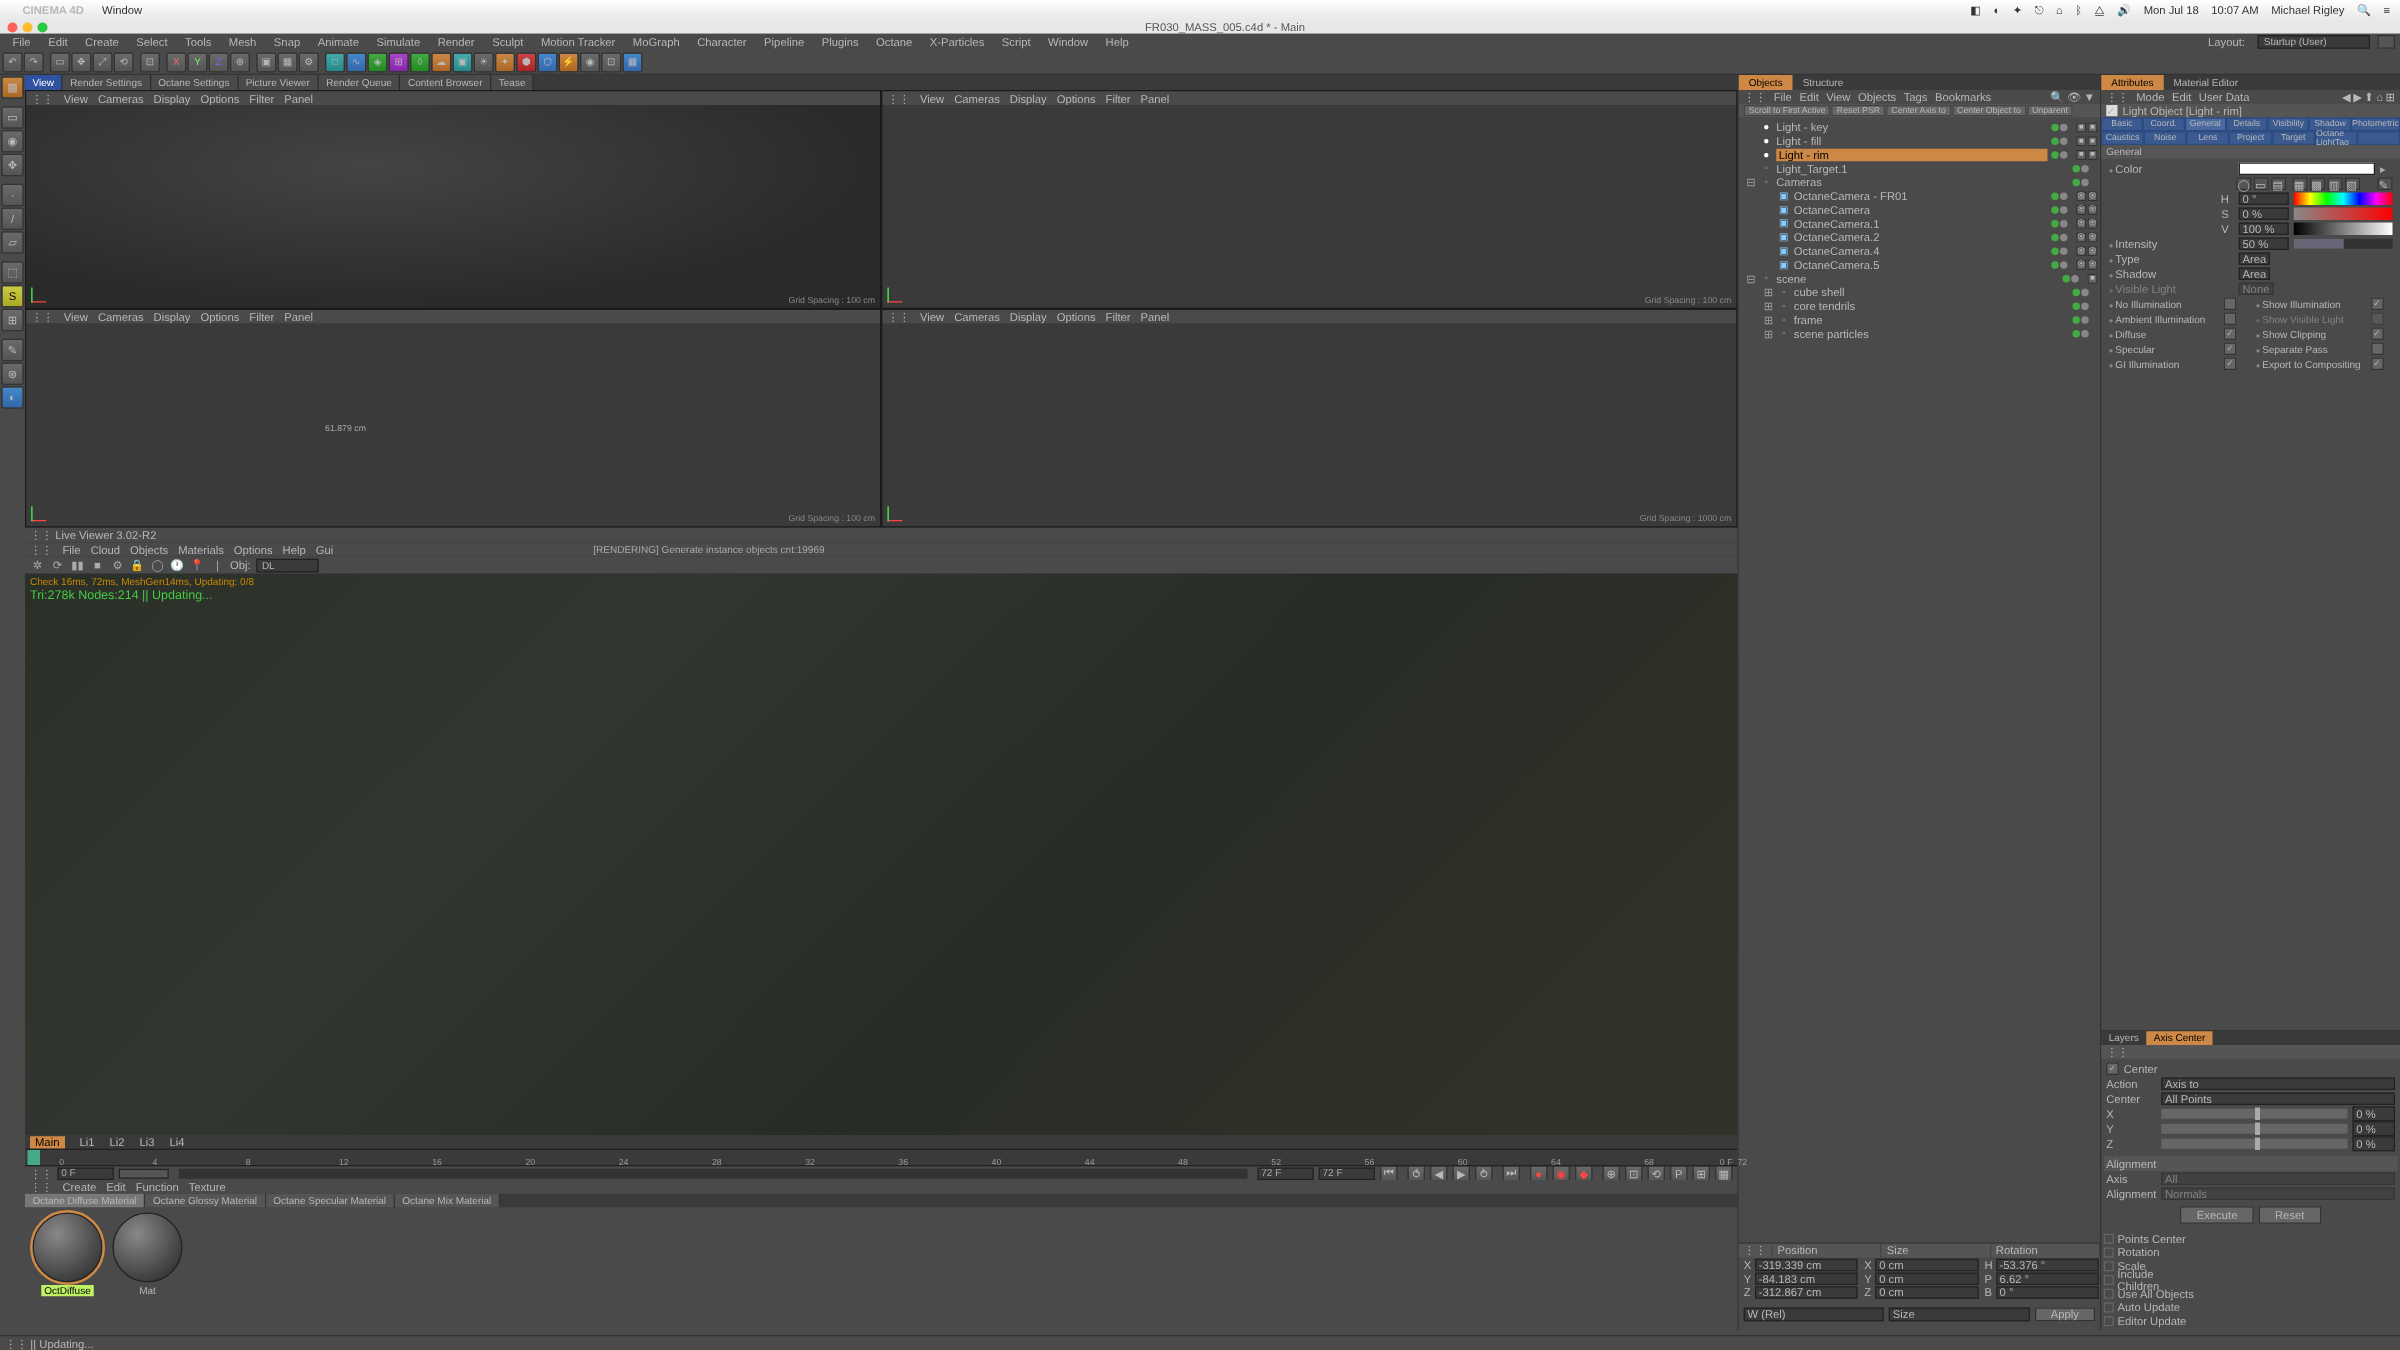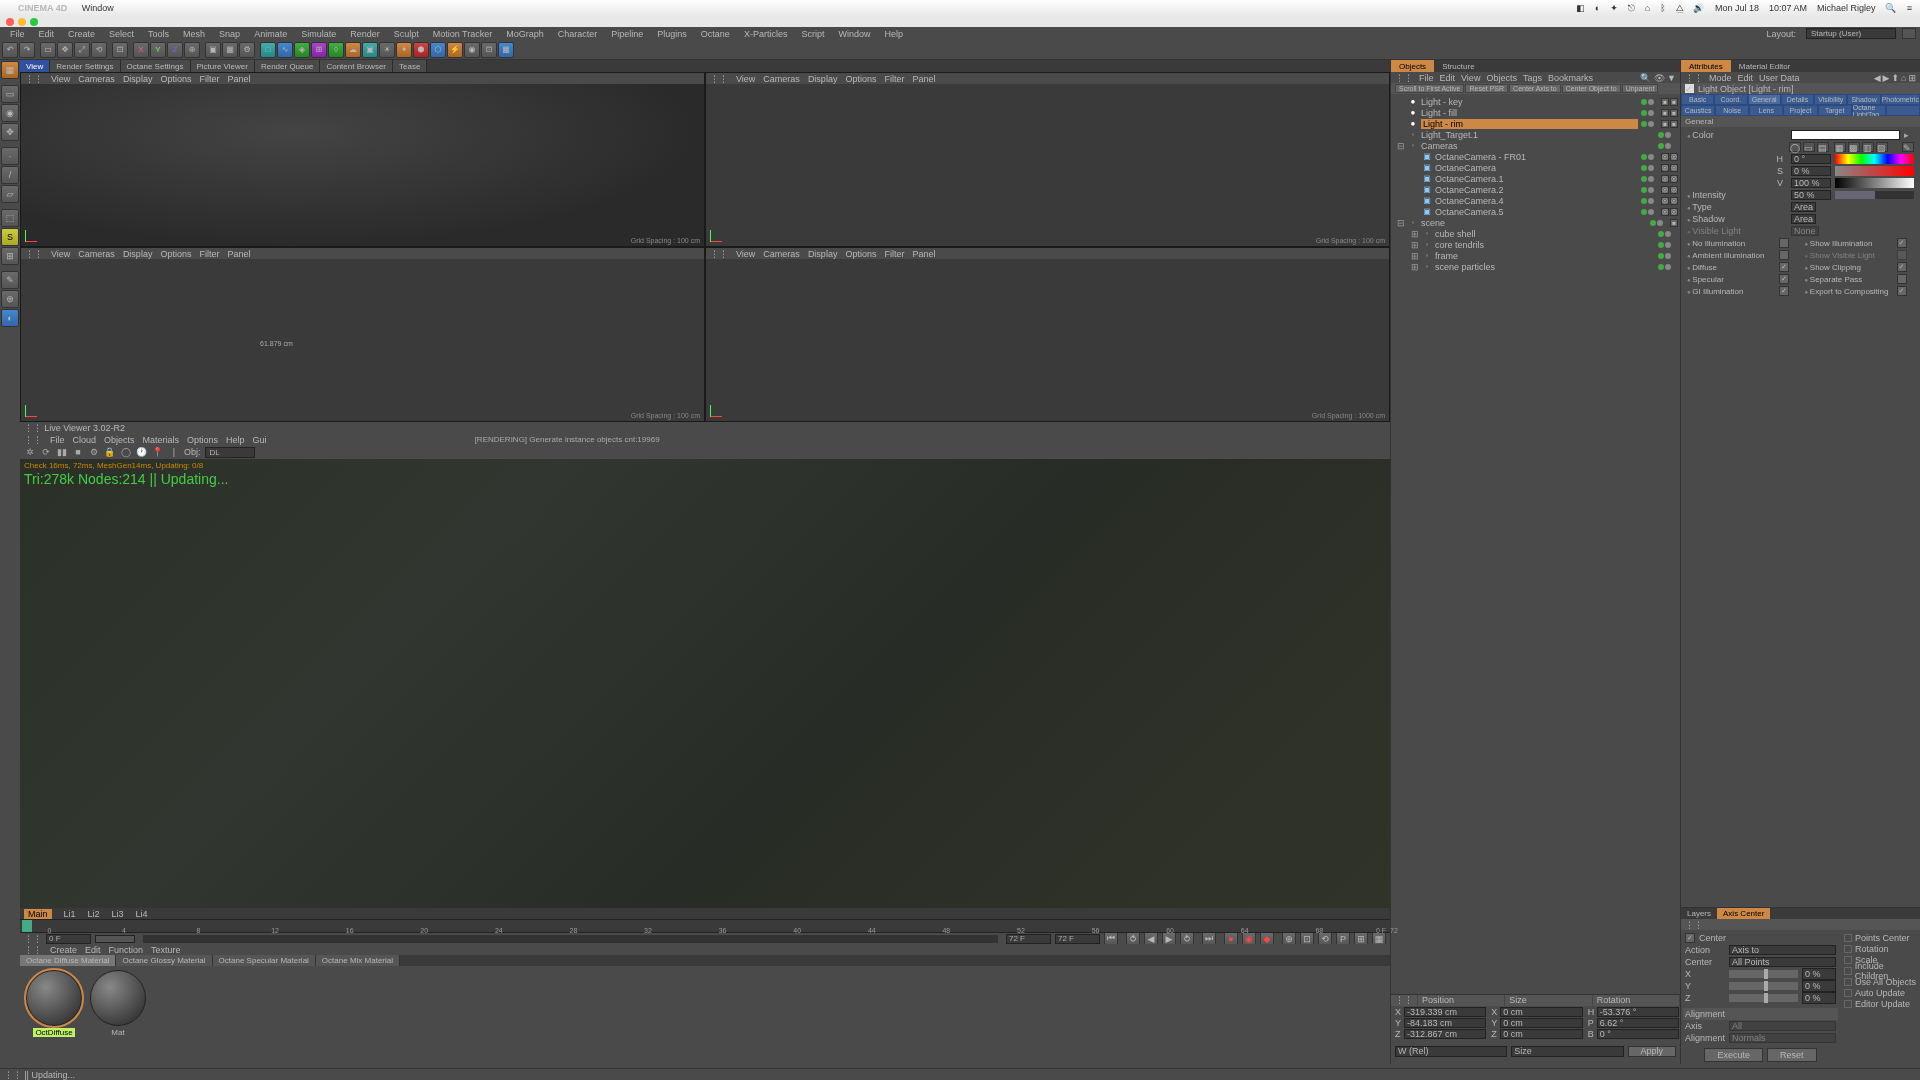--- a/index.html
+++ b/index.html
@@ -217,6 +217,7 @@
     <div class="dot" style="background:#febc2e"></div>
     <div class="dot" style="background:#28c840"></div>
   </div>
+  <div class="title">FR030_MASS_005.c4d * - Main</div>
 </div>
 
 <div class="mainmenu" id="mainmenu">

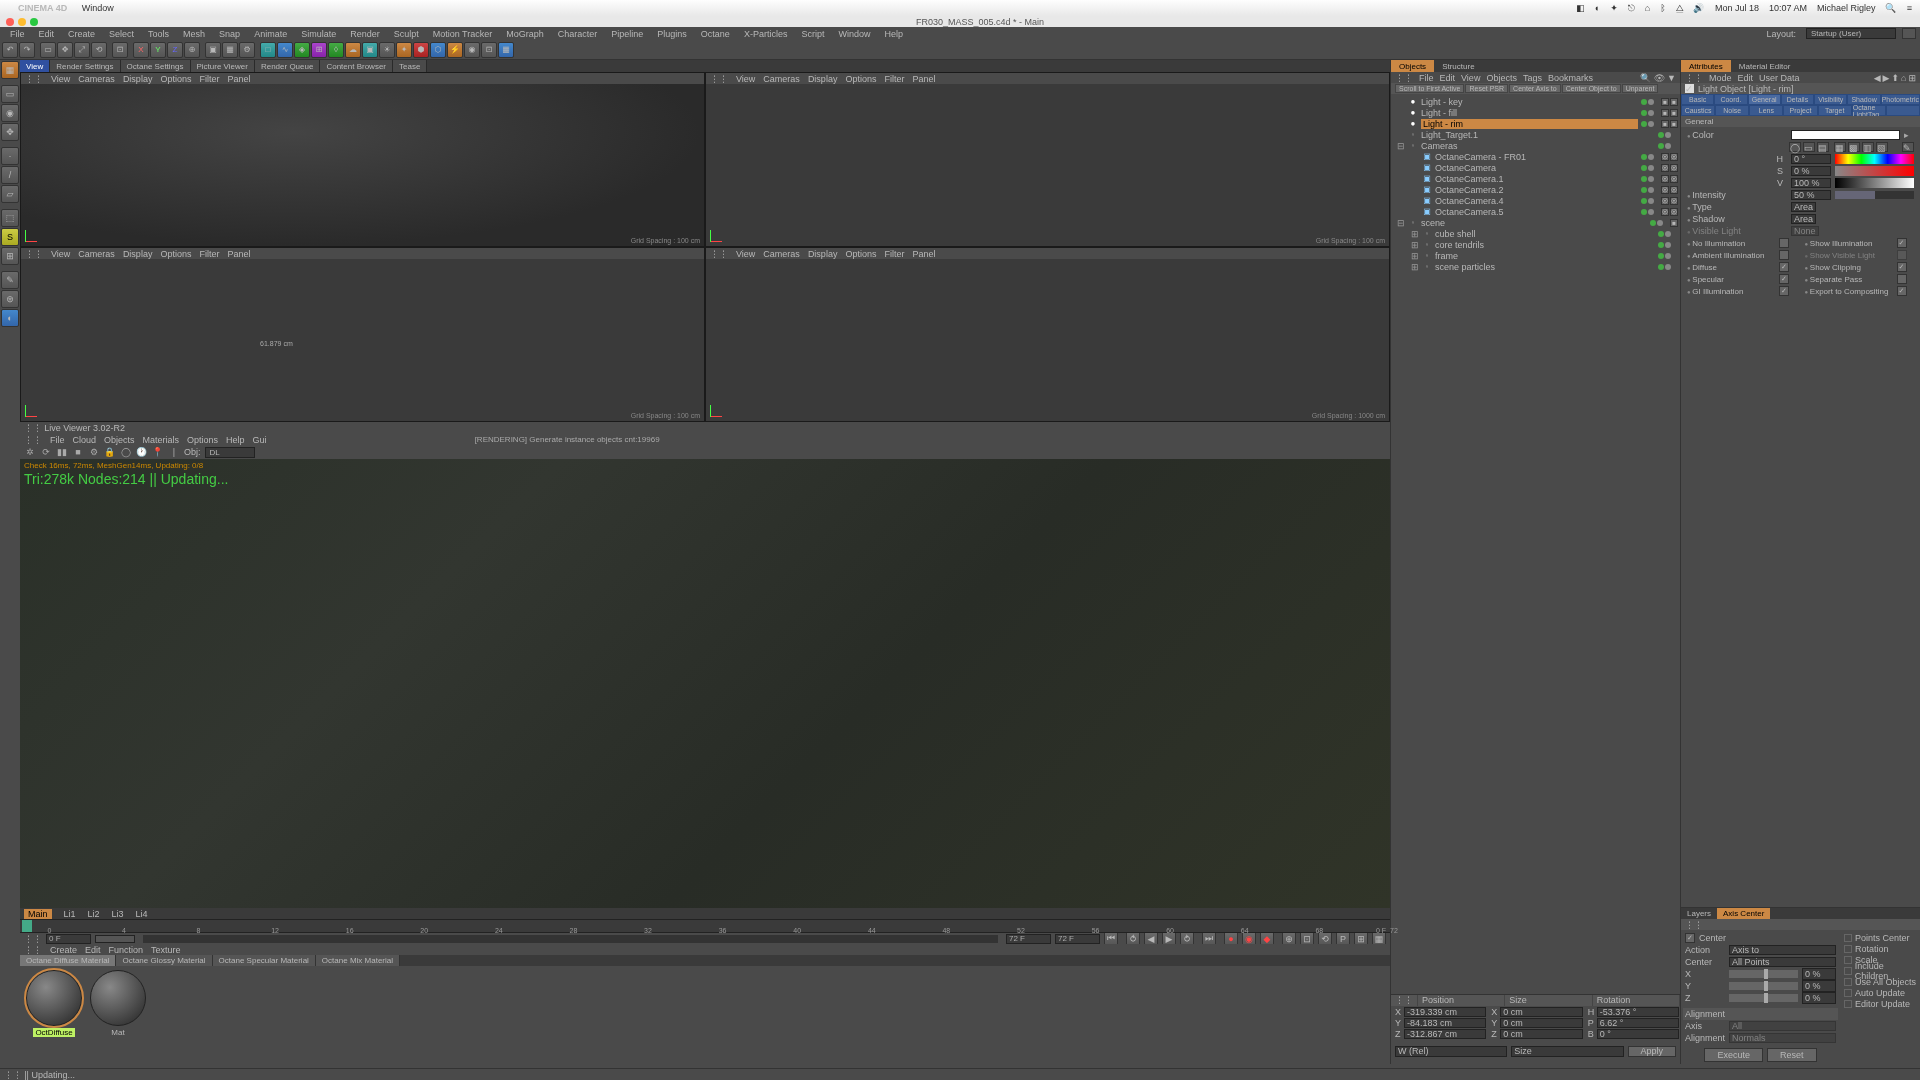--- a/index.html
+++ b/index.html
@@ -73,7 +73,7 @@
 .lv-toolbar .select { background:#3a3a3a; border:1px solid #222; padding:0 4px; height:11px; width:50px; font-size:8px; }
 .lv-render { flex:1; background:linear-gradient(135deg, #2a3028 0%, #323630 30%, #282c26 60%, #303428 100%); position:relative; }
 .lv-render .info1 { position:absolute; top:2px; left:4px; font-size:8px; color:#c80; }
-.lv-render .info2 { position:absolute; top:12px; left:4px; font-size:14px; color:#4c4; }
+.lv-render .info2 { position:absolute; top:12px; left:4px; font-size:10px; color:#4c4; }
 .lv-bottom-labels { height:11px; background:#3a3a3a; display:flex; align-items:center; padding:0 4px; gap:12px; font-size:8px; }
 .lv-bottom-labels .sel { background:#c84; color:#000; padding:0 4px; }
 .lv-stats { height:11px; background:#4a4a4a; display:flex; align-items:center; padding:0 4px; gap:12px; font-size:8px; }

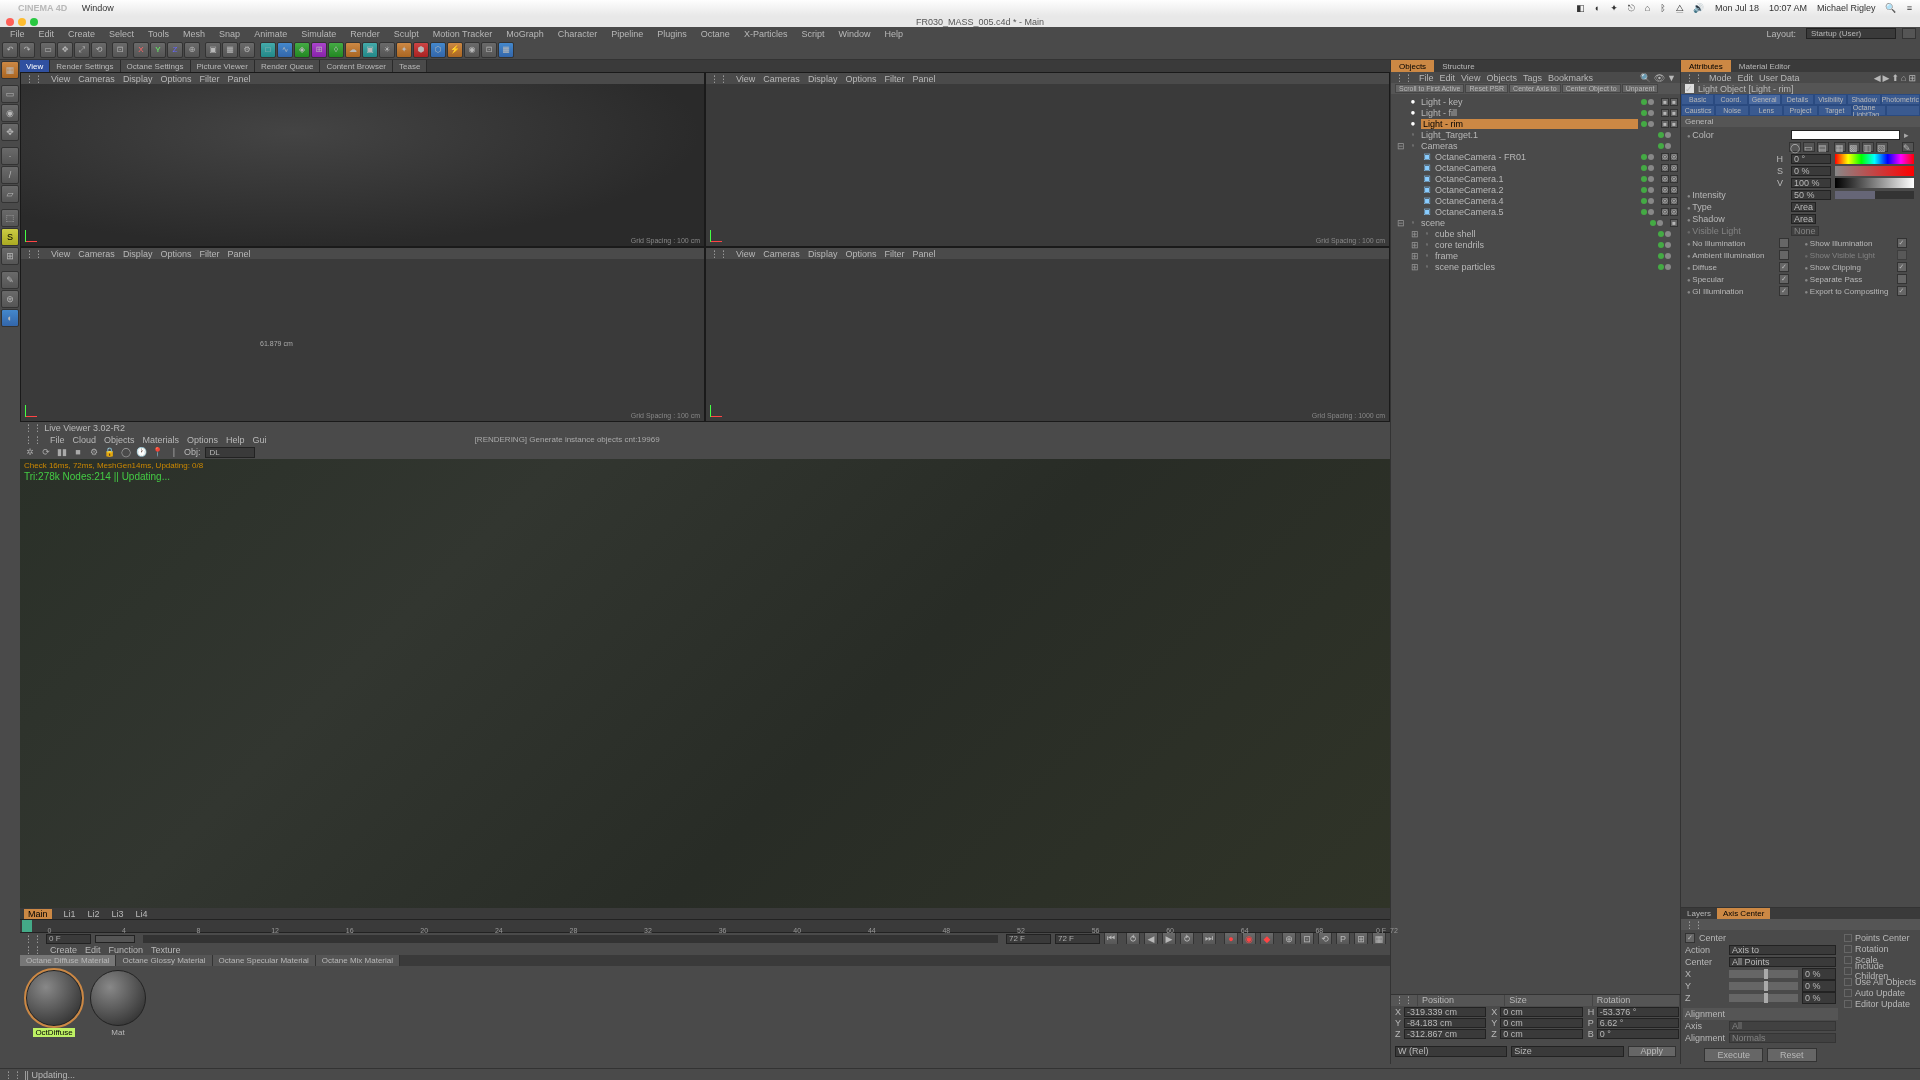--- a/index.html
+++ b/index.html
@@ -179,7 +179,7 @@
 .right-checks { font-size:8px; padding:2px; }
 .right-checks .rc { height:11px; display:flex; align-items:center; gap:3px; }
 .right-checks .rc .c { width:8px; height:8px; border:1px solid #666; }
-.attr-split { display:flex; gap:2px; }
+.attr-split { display:flex; gap:2px;flex-direction:column; }
 .attr-split > div:first-child { flex:1.3; }
 .attr-split > div:last-child { width:78px; }
 

